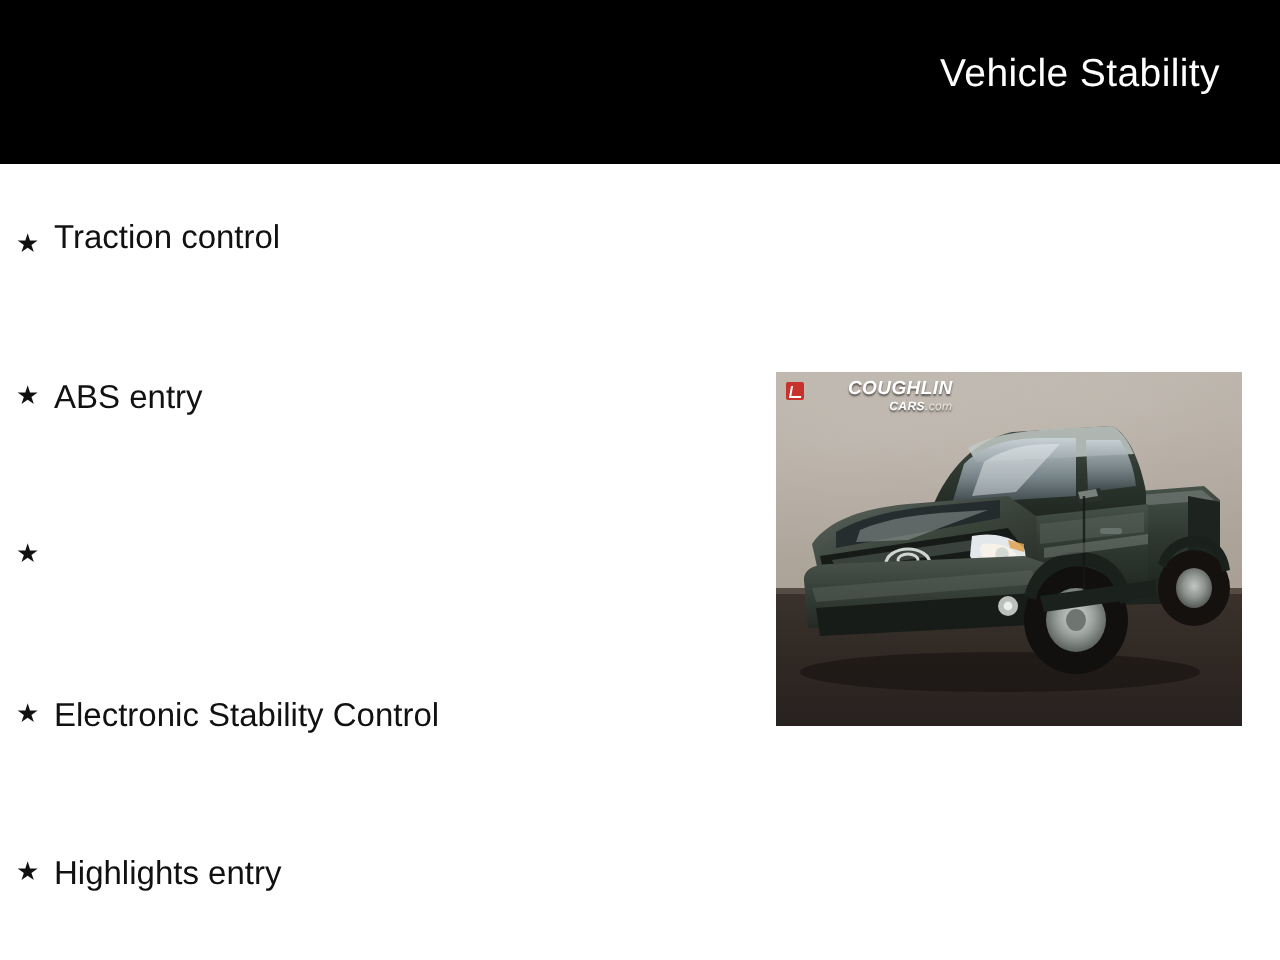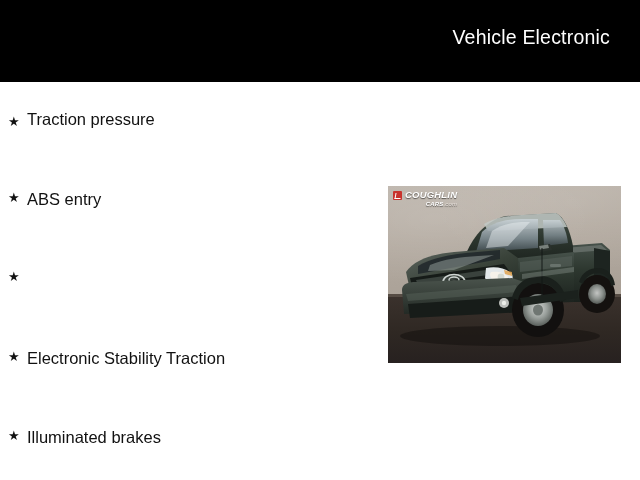--- a/index.html
+++ b/index.html
@@ -170,7 +170,7 @@
 <div class="slide">
 
   <div class="header-bar">
-    <div class="header-title">Vehicle Electronic</div>
+    <div class="header-title">Vehicle Stability</div>
   </div>
 
   <ul class="feature-list">

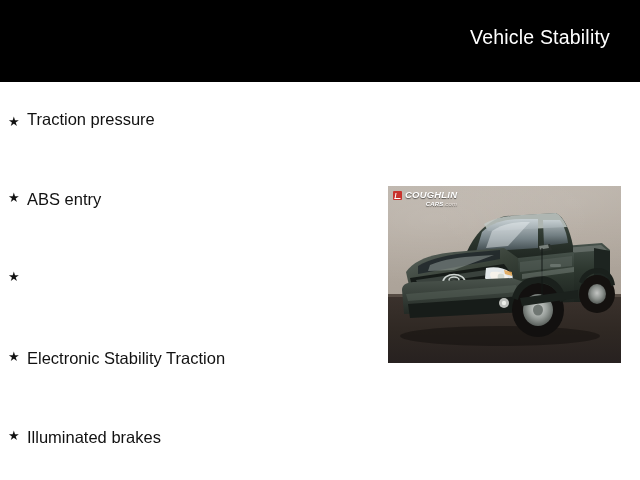--- a/index.html
+++ b/index.html
@@ -176,7 +176,7 @@
   <ul class="feature-list">
     <li class="feature-item">
       <span class="bullet-star">★</span>
-      <span class="feature-label">Traction pressure</span>
+      <span class="feature-label">Traction control</span>
     </li>
     <li class="feature-item">
       <span class="bullet-star">★</span>

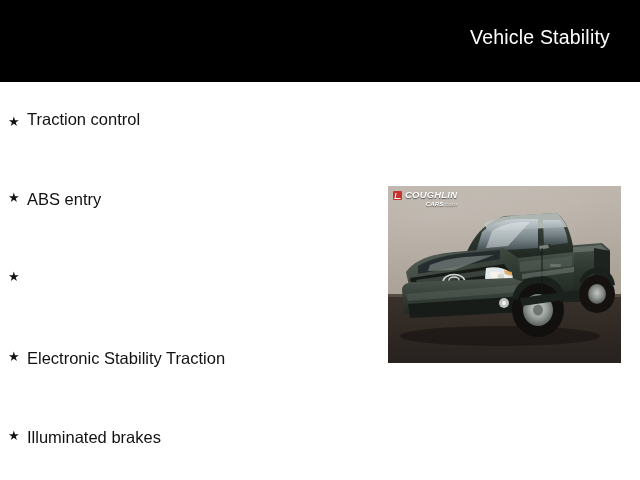--- a/index.html
+++ b/index.html
@@ -141,7 +141,7 @@
     border-bottom: 1.5px solid #ffffff;
     transform: skewX(-10deg);
   }
-  .wm-text { line-height: 1; }
+  .wm-text { line-height: 1; margin-left: 19px; }
   .wm-line1 {
     display: block;
     font-size: 9.5px;

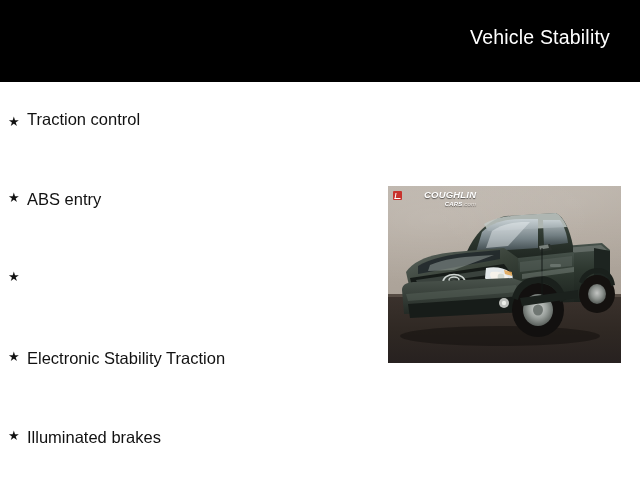--- a/index.html
+++ b/index.html
@@ -187,7 +187,7 @@
     </li>
     <li class="feature-item">
       <span class="bullet-star">★</span>
-      <span class="feature-label">Electronic Stability Traction</span>
+      <span class="feature-label">Electronic Stability Control</span>
     </li>
     <li class="feature-item">
       <span class="bullet-star">★</span>

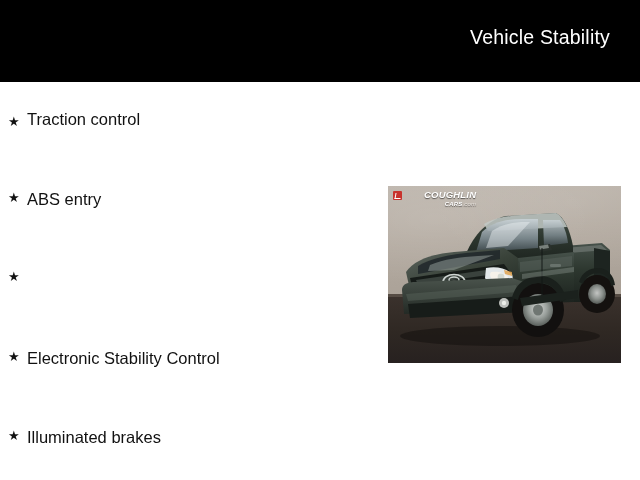--- a/index.html
+++ b/index.html
@@ -191,7 +191,7 @@
     </li>
     <li class="feature-item">
       <span class="bullet-star">★</span>
-      <span class="feature-label">Illuminated brakes</span>
+      <span class="feature-label">Highlights entry</span>
     </li>
   </ul>
 

